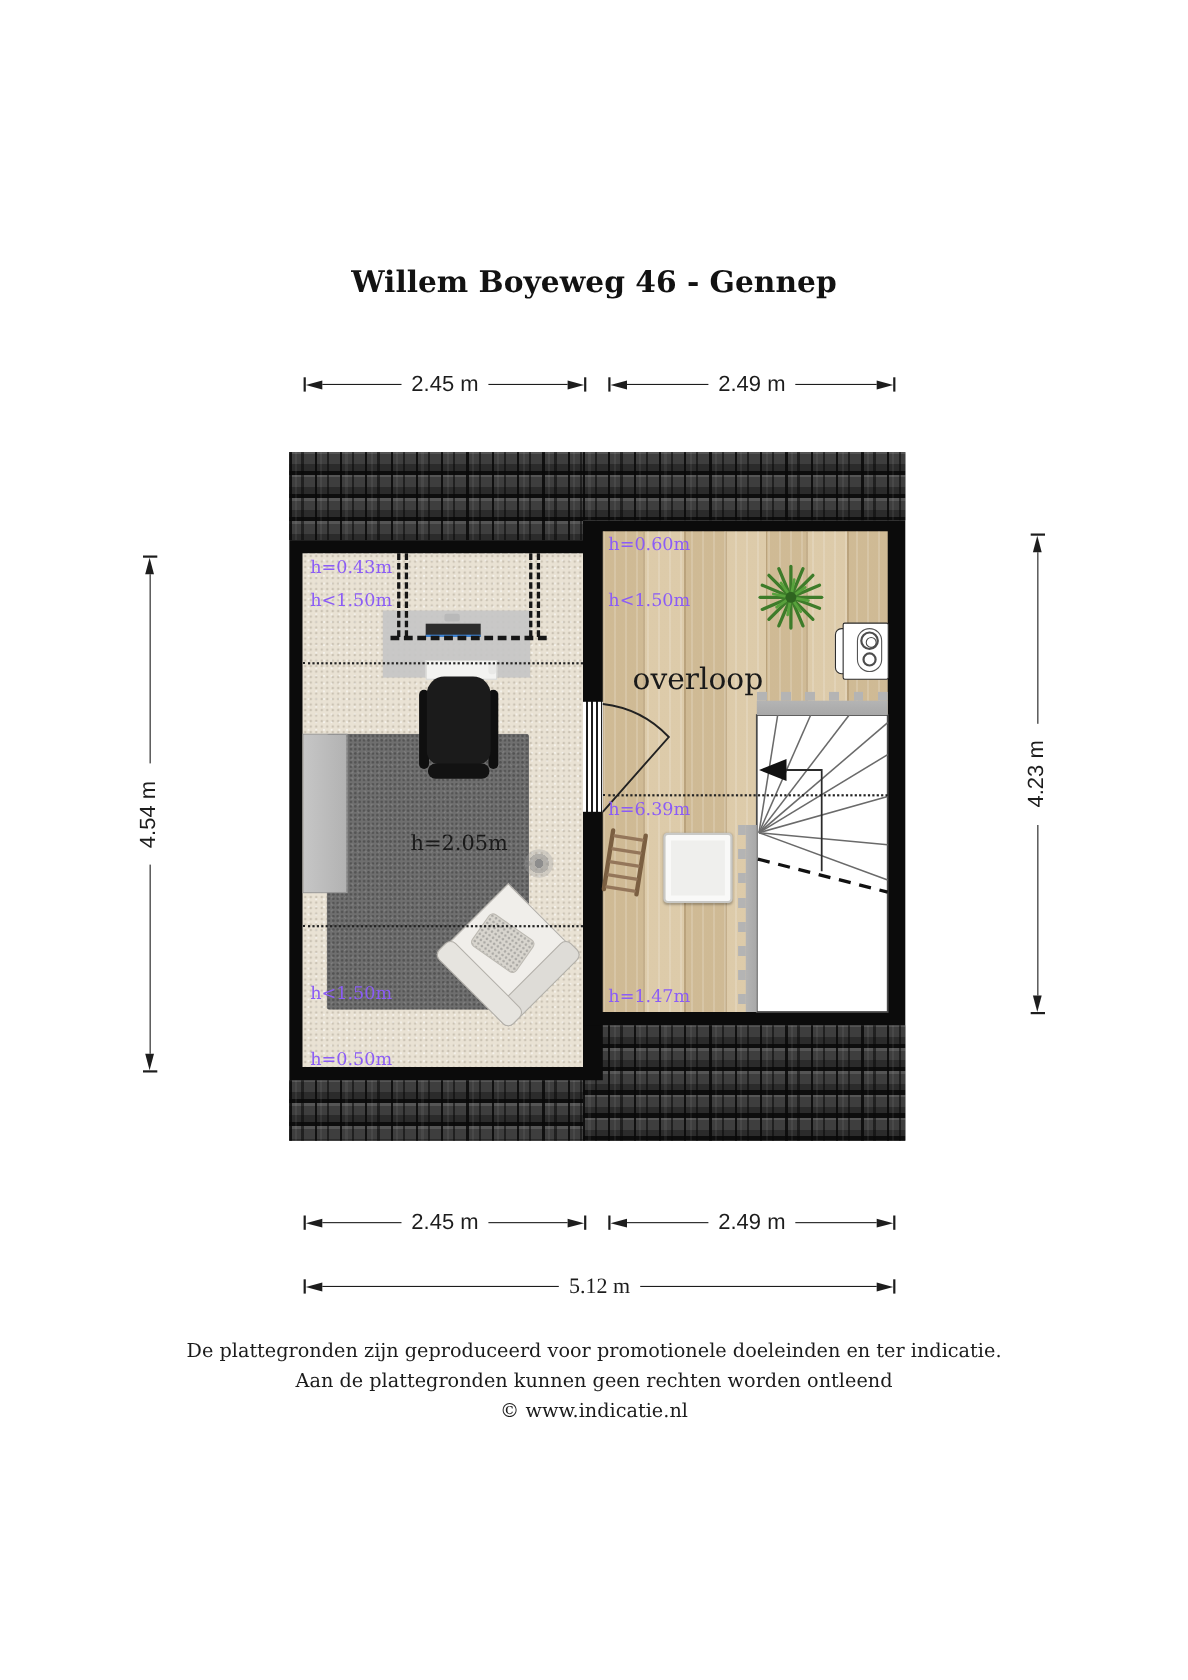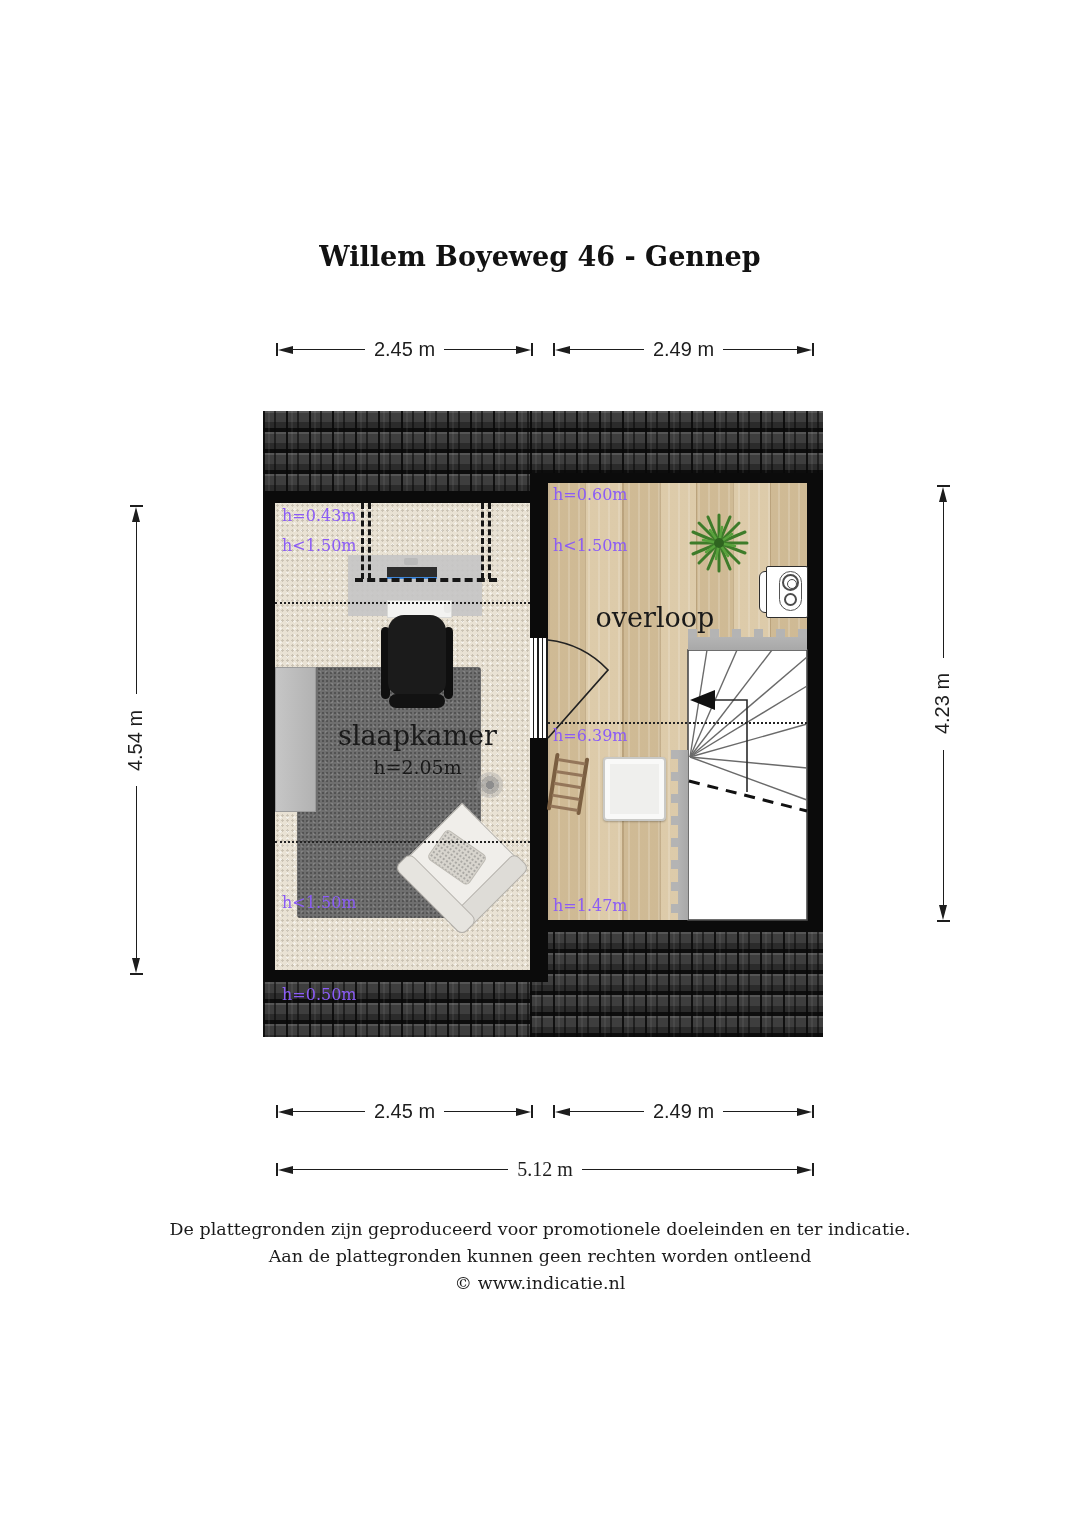--- a/index.html
+++ b/index.html
@@ -55,7 +55,7 @@
   .dashh{position:absolute;height:0;border-top:4px dashed #161616;z-index:6;}
 
   .hlabel{position:absolute;font-size:16px;line-height:20px;color:#8b5cf6;z-index:7;white-space:nowrap;}
-  .roomname{position:absolute;text-align:center;font-size:27px;color:#1a1a1a;z-index:7;}
+  .roomname{position:absolute;text-align:left;font-size:27px;color:#1a1a1a;z-index:7;}
   .roomheight{position:absolute;text-align:center;font-size:19px;color:#1a1a1a;z-index:7;}
 
   

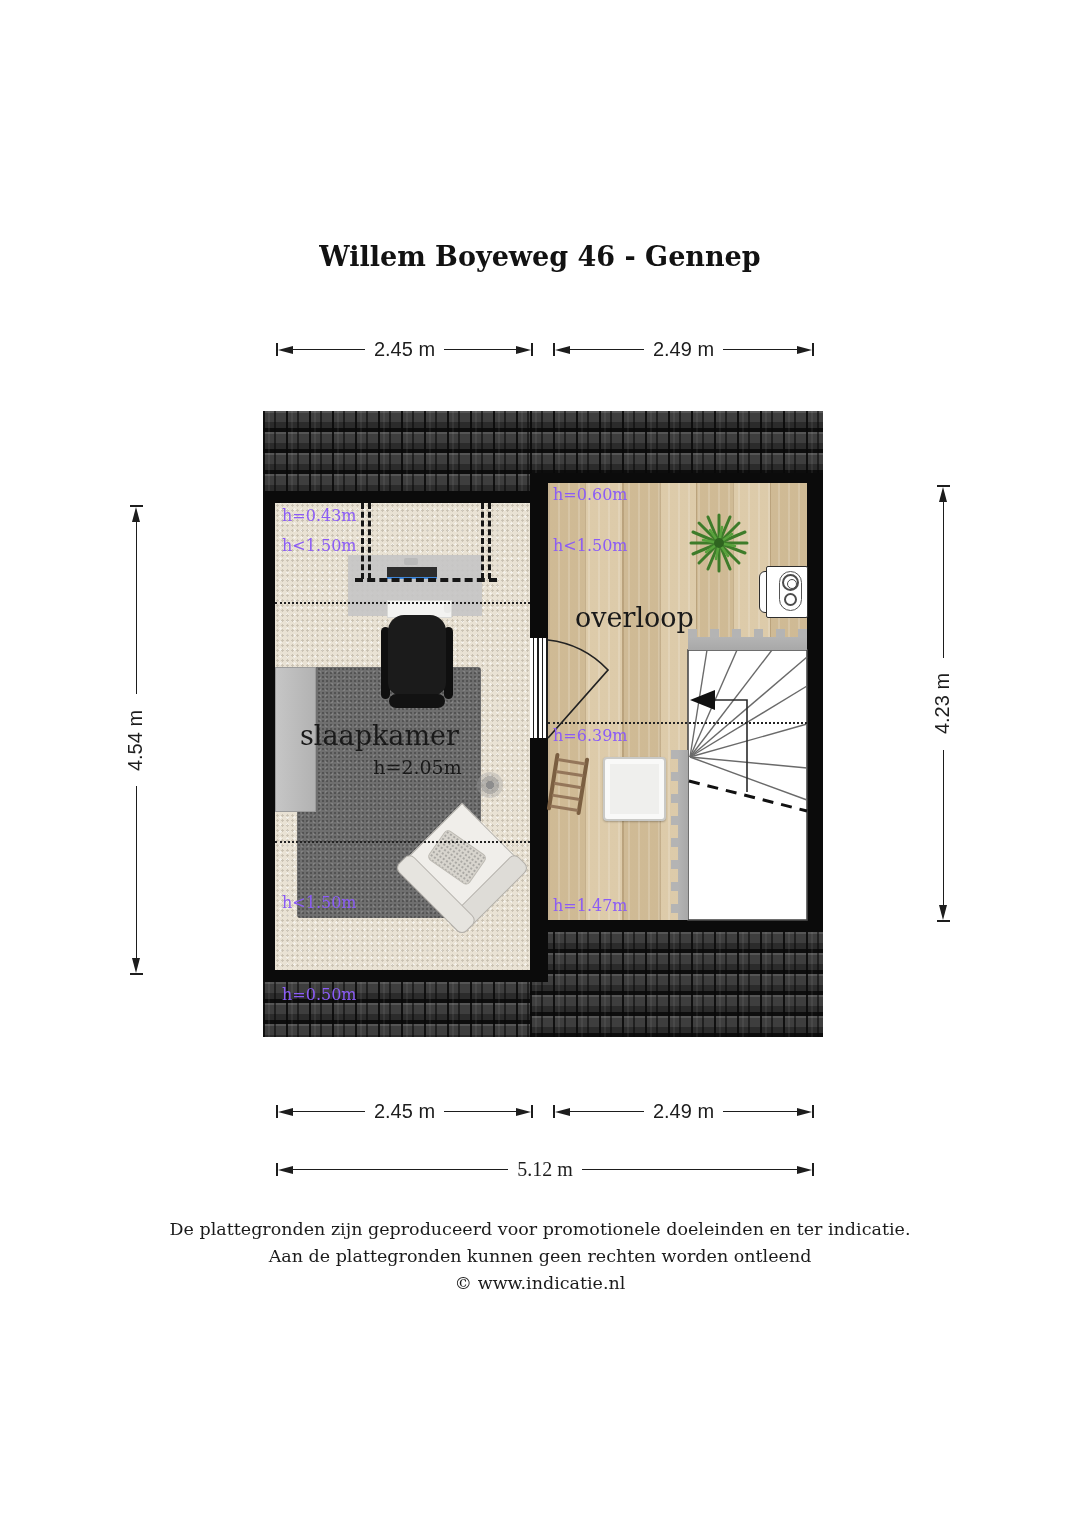--- a/index.html
+++ b/index.html
@@ -285,7 +285,6 @@
   <div class="hlabel" style="left:282px;top:536px;">h&lt;1.50m</div>
   <div class="hlabel" style="left:282px;top:893px;">h&lt;1.50m</div>
   <div class="hlabel" style="left:282px;top:985px;">h=0.50m</div>
-  <div class="roomname" style="left:300px;top:720px;width:235px;">slaapkamer</div>
   <div class="roomheight" style="left:300px;top:756px;width:235px;">h=2.05m</div>
 
   <div class="hlabel" style="left:553px;top:485px;">h=0.60m</div>

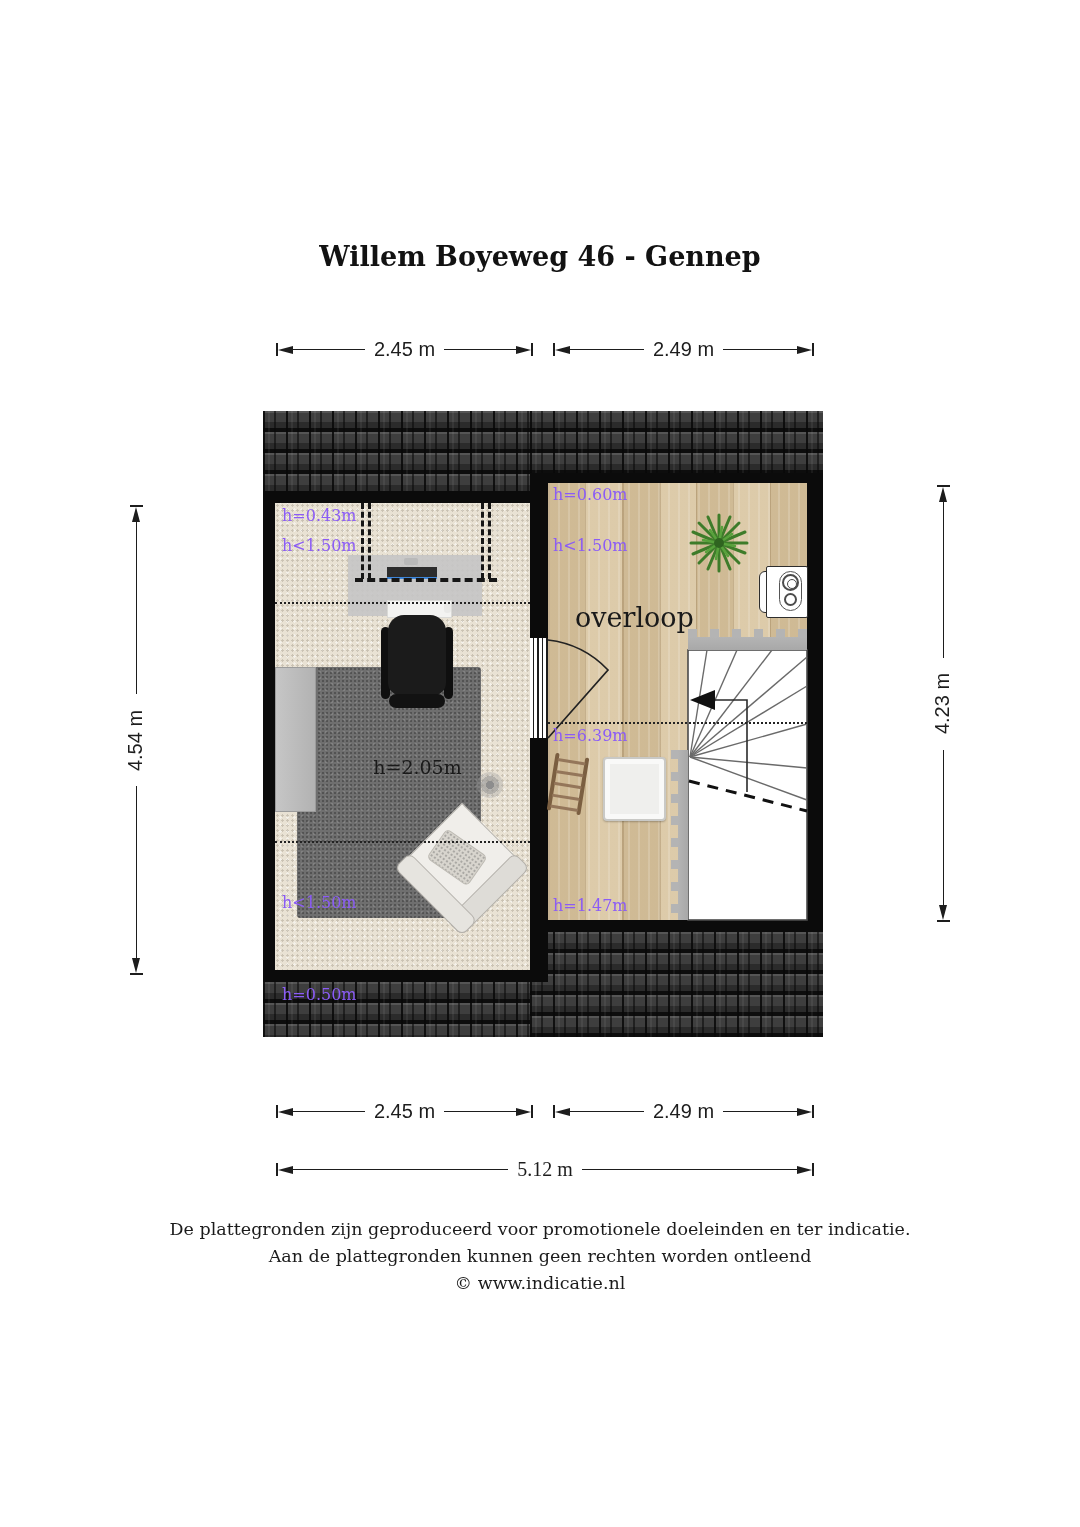--- a/index.html
+++ b/index.html
@@ -284,7 +284,7 @@
   <div class="hlabel" style="left:282px;top:506px;">h=0.43m</div>
   <div class="hlabel" style="left:282px;top:536px;">h&lt;1.50m</div>
   <div class="hlabel" style="left:282px;top:893px;">h&lt;1.50m</div>
-  <div class="hlabel" style="left:282px;top:985px;">h=0.50m</div>
+  <div class="hlabel" style="left:282px;top:953px;">h=0.50m</div>
   <div class="roomheight" style="left:300px;top:756px;width:235px;">h=2.05m</div>
 
   <div class="hlabel" style="left:553px;top:485px;">h=0.60m</div>

